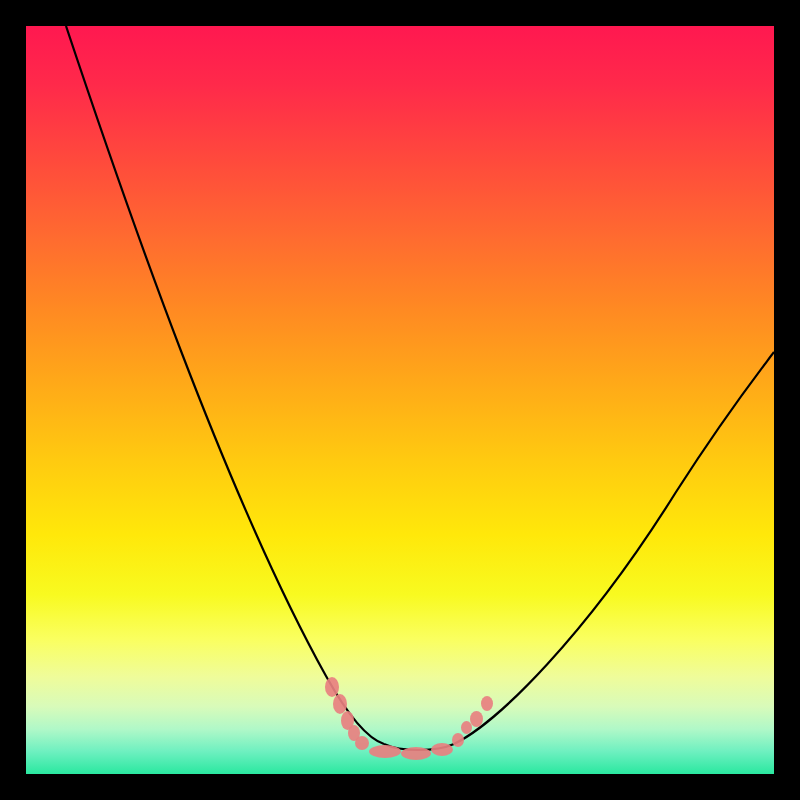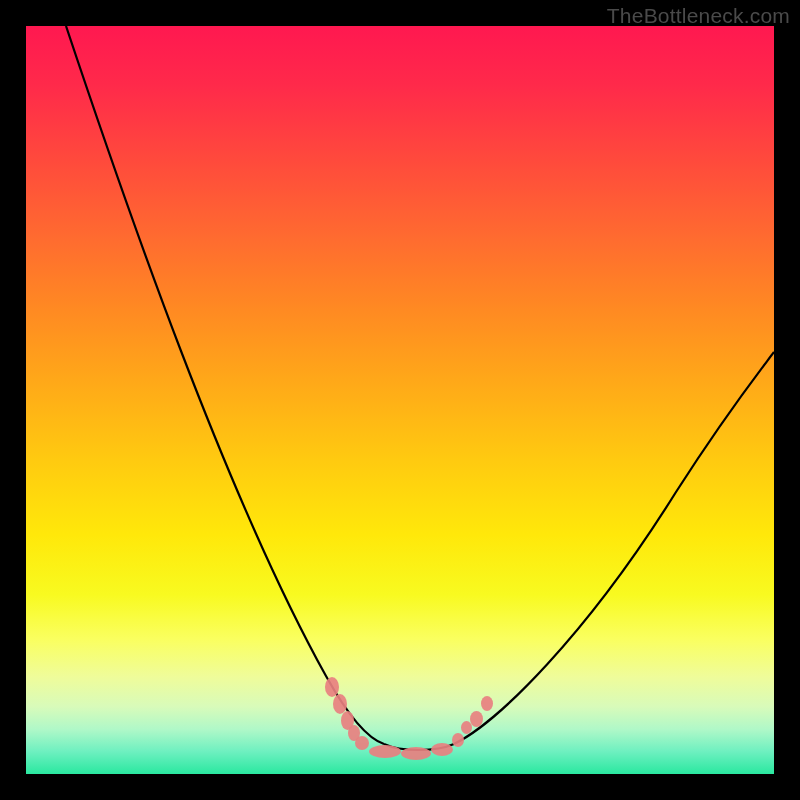--- a/index.html
+++ b/index.html
@@ -33,7 +33,6 @@
 <body>
 
 <div class="frame">
-  <div class="watermark">TheBottleneck.com</div>
   <div class="plot-area">
     <div class="gradient-bg"></div>
     <svg class="curves" viewBox="0 0 748 748" preserveAspectRatio="none">

